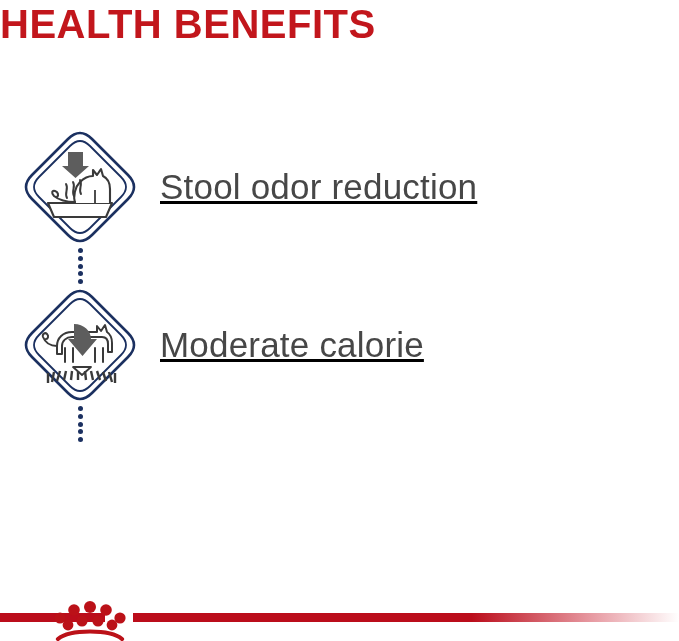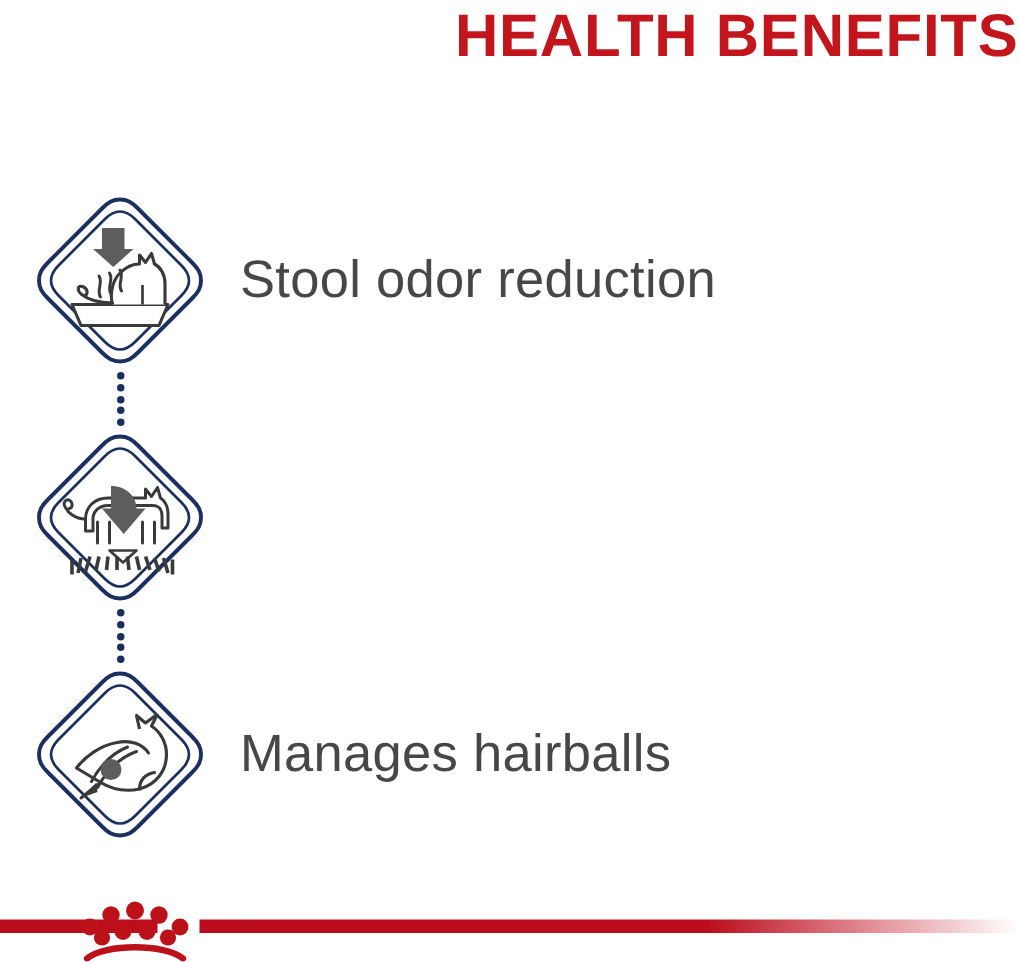--- a/index.html
+++ b/index.html
@@ -21,7 +21,7 @@
     top: 2px;
     left: 0;
     width: 679px;
-    text-align: right;
+    text-align: left;
   }
   .title-line {
     color: #c2161c;

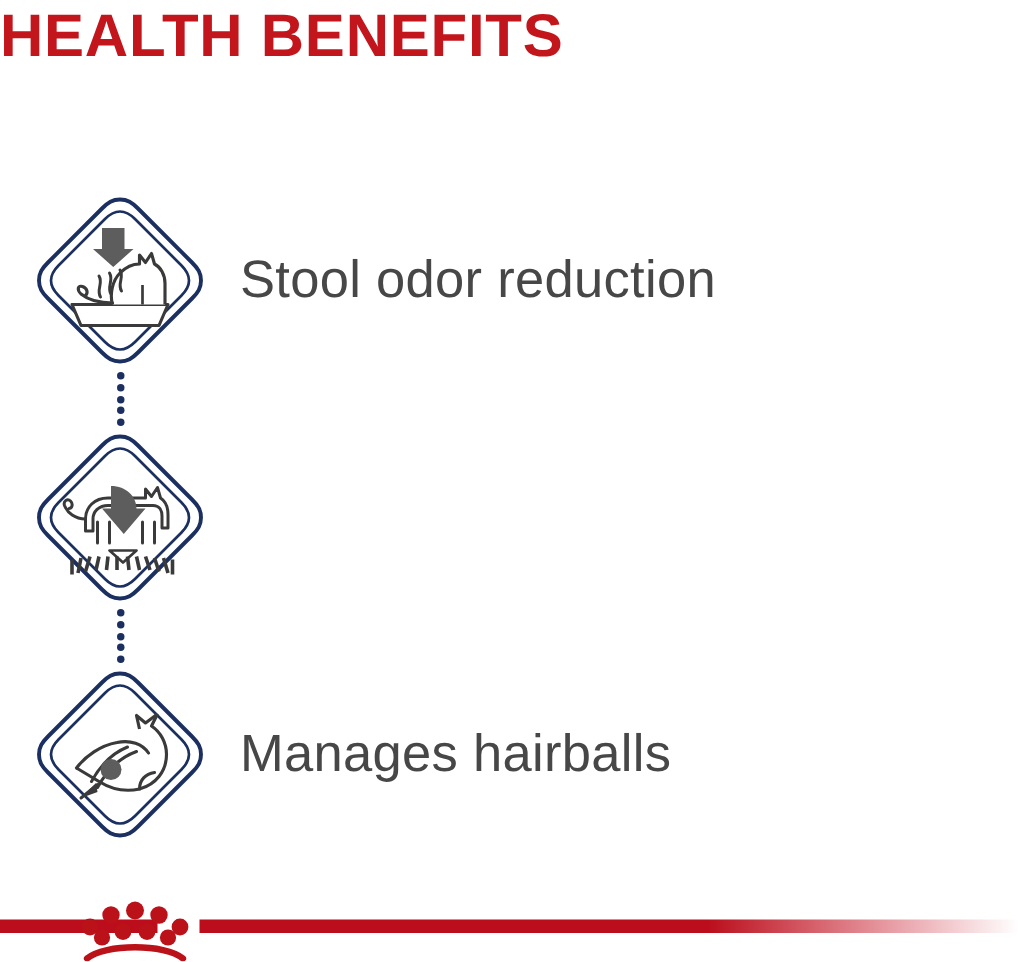--- a/index.html
+++ b/index.html
@@ -45,6 +45,7 @@
     height: 118px;
     display: flex;
     align-items: center;
+    text-decoration: underline;
   }
   .icon-slot {
     width: 160px;

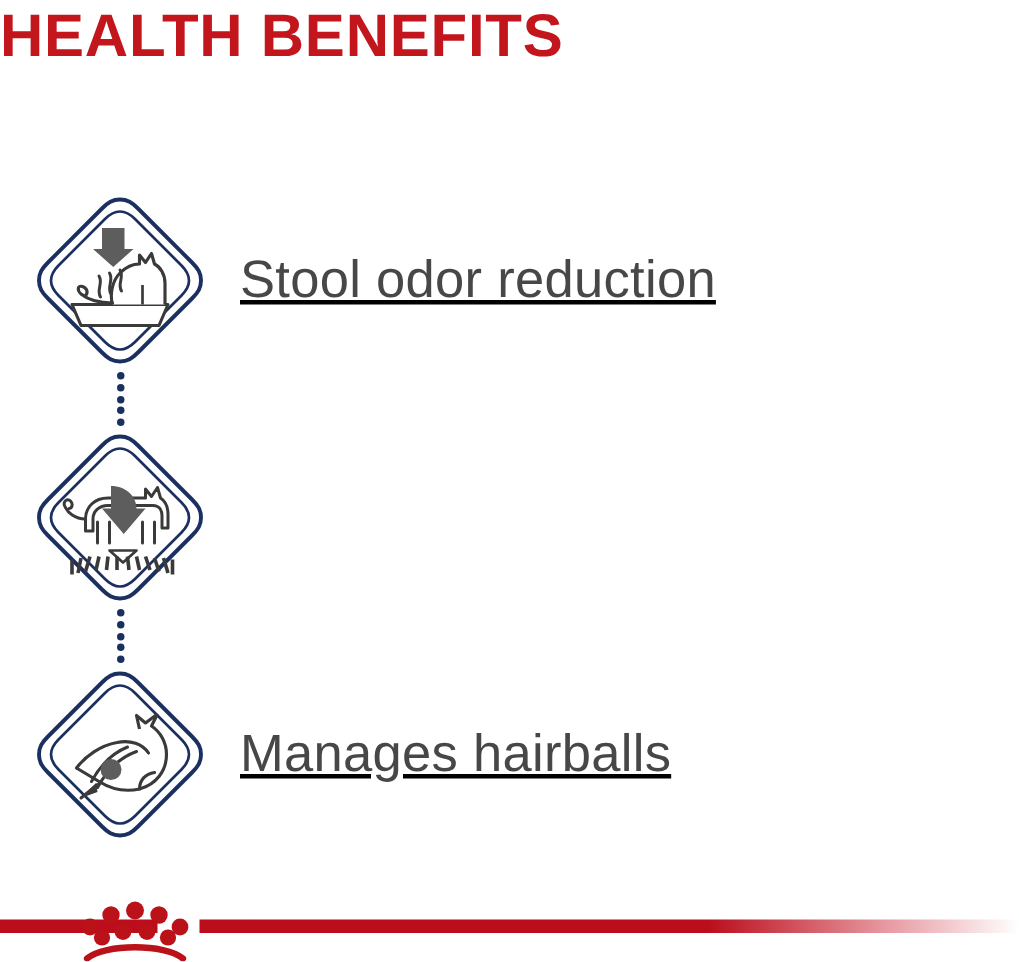--- a/index.html
+++ b/index.html
@@ -214,6 +214,7 @@
         </g>
       </svg>
     </div>
+    <div class="benefit-label">Moderate calorie</div>
   </div>
 
   <div class="connector">

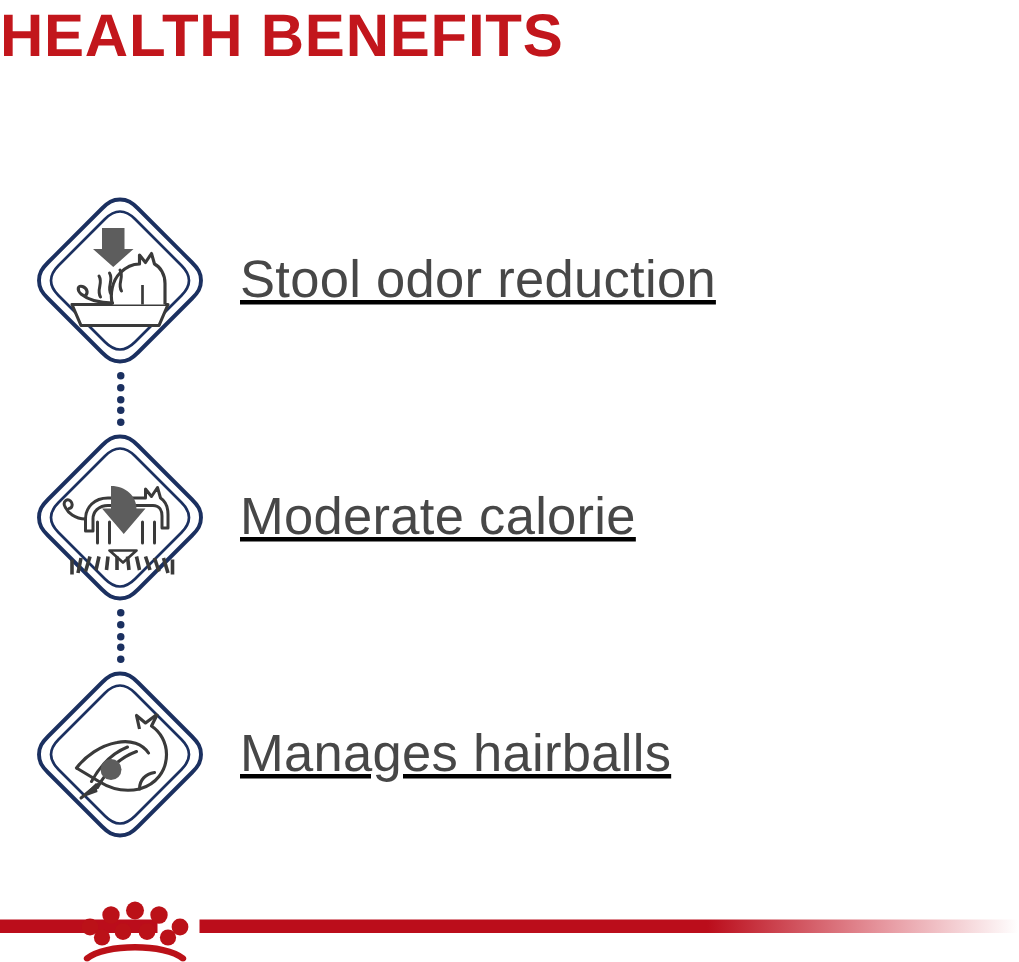--- a/index.html
+++ b/index.html
@@ -227,37 +227,6 @@
     </div>
   </div>
 
-  <div class="benefit-row">
-    <div class="icon-slot">
-      <svg width="118" height="118" viewBox="0 0 118 118">
-
-        <path d="M59 5 C64 5 67 7 71 11 L107 47 C111 51 113 54 113 59 C113 64 111 67 107 71 L71 107
-                 C67 111 64 113 59 113 C54 113 51 111 47 107 L11 71 C7 67 5 64 5 59 C5 54 7 51 11 47
-                 L47 11 C51 7 54 5 59 5 Z" fill="none" stroke="#1b3060" stroke-width="2.6"></path>
-
-        <path d="M59 13 C63 13 66 15 69 18 L100 49 C103 52 105 55 105 59 C105 63 103 66 100 69 L69 100
-                 C66 103 63 105 59 105 C55 105 52 103 49 100 L18 69 C15 66 13 63 13 59 C13 55 15 52 18 49
-                 L49 18 C52 15 55 13 59 13 Z" fill="none" stroke="#1b3060" stroke-width="1.8"></path>
-
-        <path d="M84 32 L80 40 C86 44 90 51 90 59 C90 70 83 79 72 82
-                 C63 84 53 82 45 77 L30 68" fill="none" stroke="#3a3a3a" stroke-width="2.1" stroke-linejoin="round"></path>
-        <path d="M84 32 L76 38 L70 33 L72 42" fill="none" stroke="#3a3a3a" stroke-width="2.1" stroke-linejoin="round"></path>
-
-        <path d="M30 68 C36 60 46 53 57 51 C66 49 74 52 78 58" fill="none" stroke="#3a3a3a" stroke-width="2.1" stroke-linecap="round"></path>
-
-        <path d="M72 82 C72 76 76 72 82 71" fill="none" stroke="#3a3a3a" stroke-width="2.1" stroke-linecap="round"></path>
-
-        <path d="M64 54 C54 58 46 66 40 77" fill="none" stroke="#3a3a3a" stroke-width="2" stroke-linecap="round"></path>
-        <path d="M70 57 C59 61 50 70 44 81" fill="none" stroke="#3a3a3a" stroke-width="2" stroke-linecap="round"></path>
-
-        <path d="M33 88 L43 78 L44 84 Z" fill="#3a3a3a"></path>
-        <path d="M44 79 L33 88" fill="none" stroke="#3a3a3a" stroke-width="2" stroke-linecap="round"></path>
-
-        <circle cx="53" cy="69" r="7" fill="#5d5d5d"></circle>
-      </svg>
-    </div>
-    <div class="benefit-label">Manages hairballs</div>
-  </div>
 
 </div>
 

